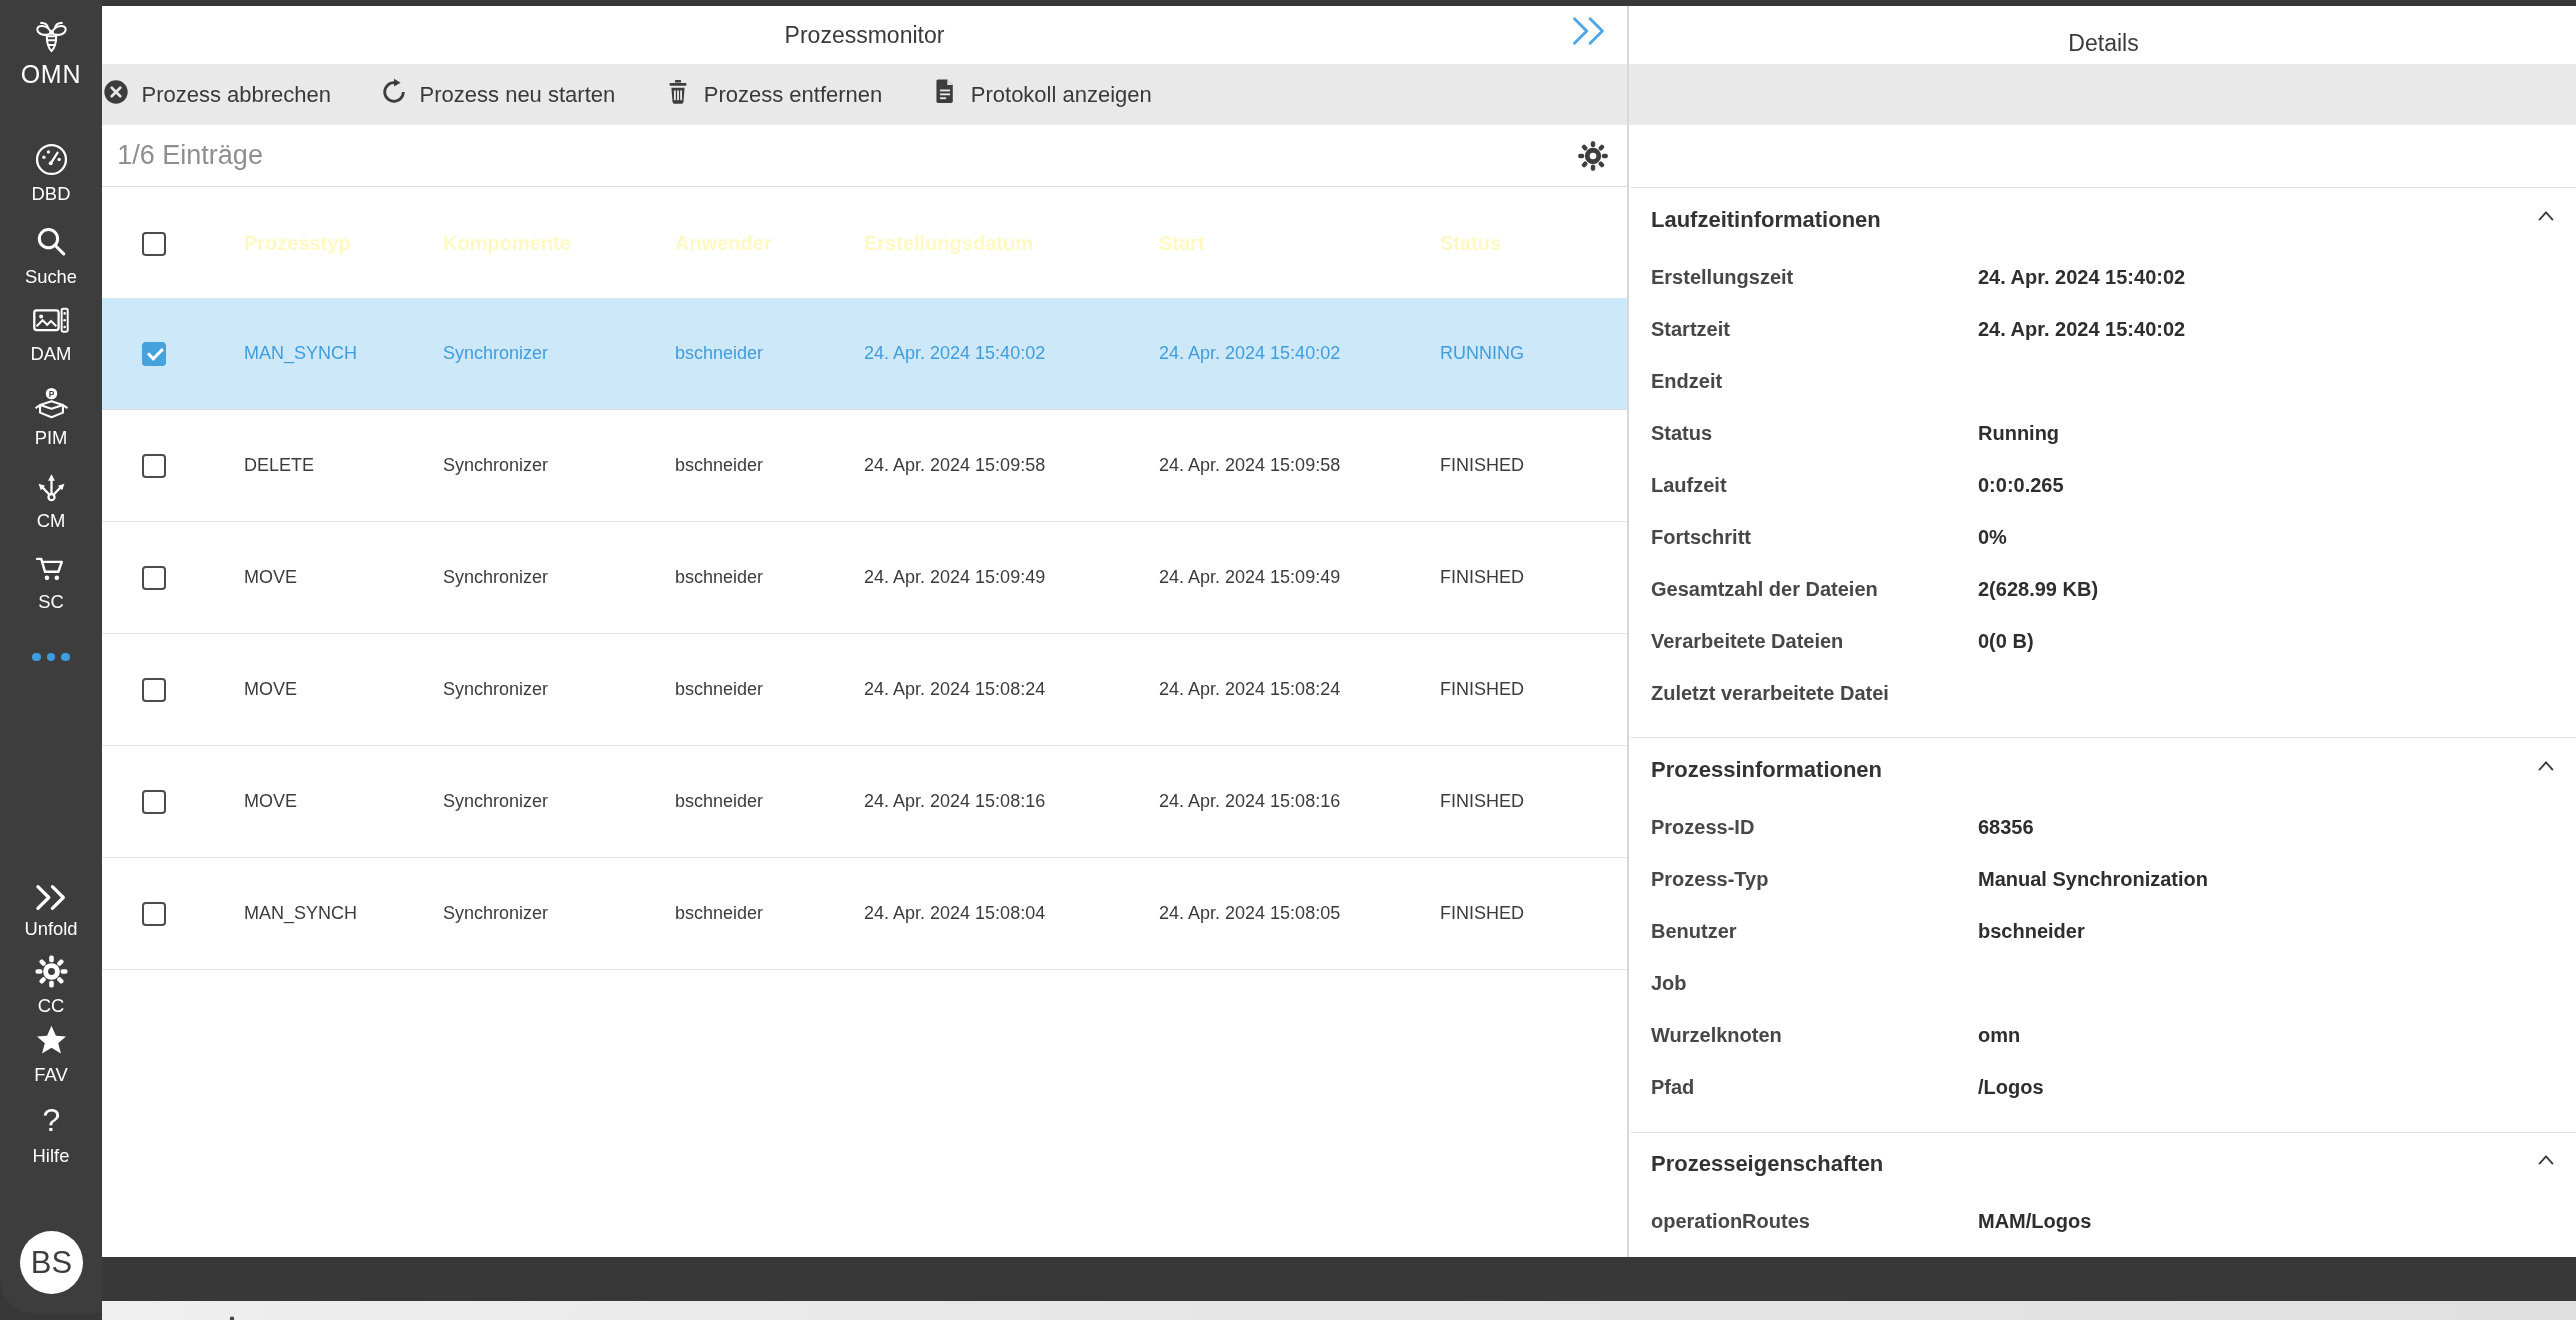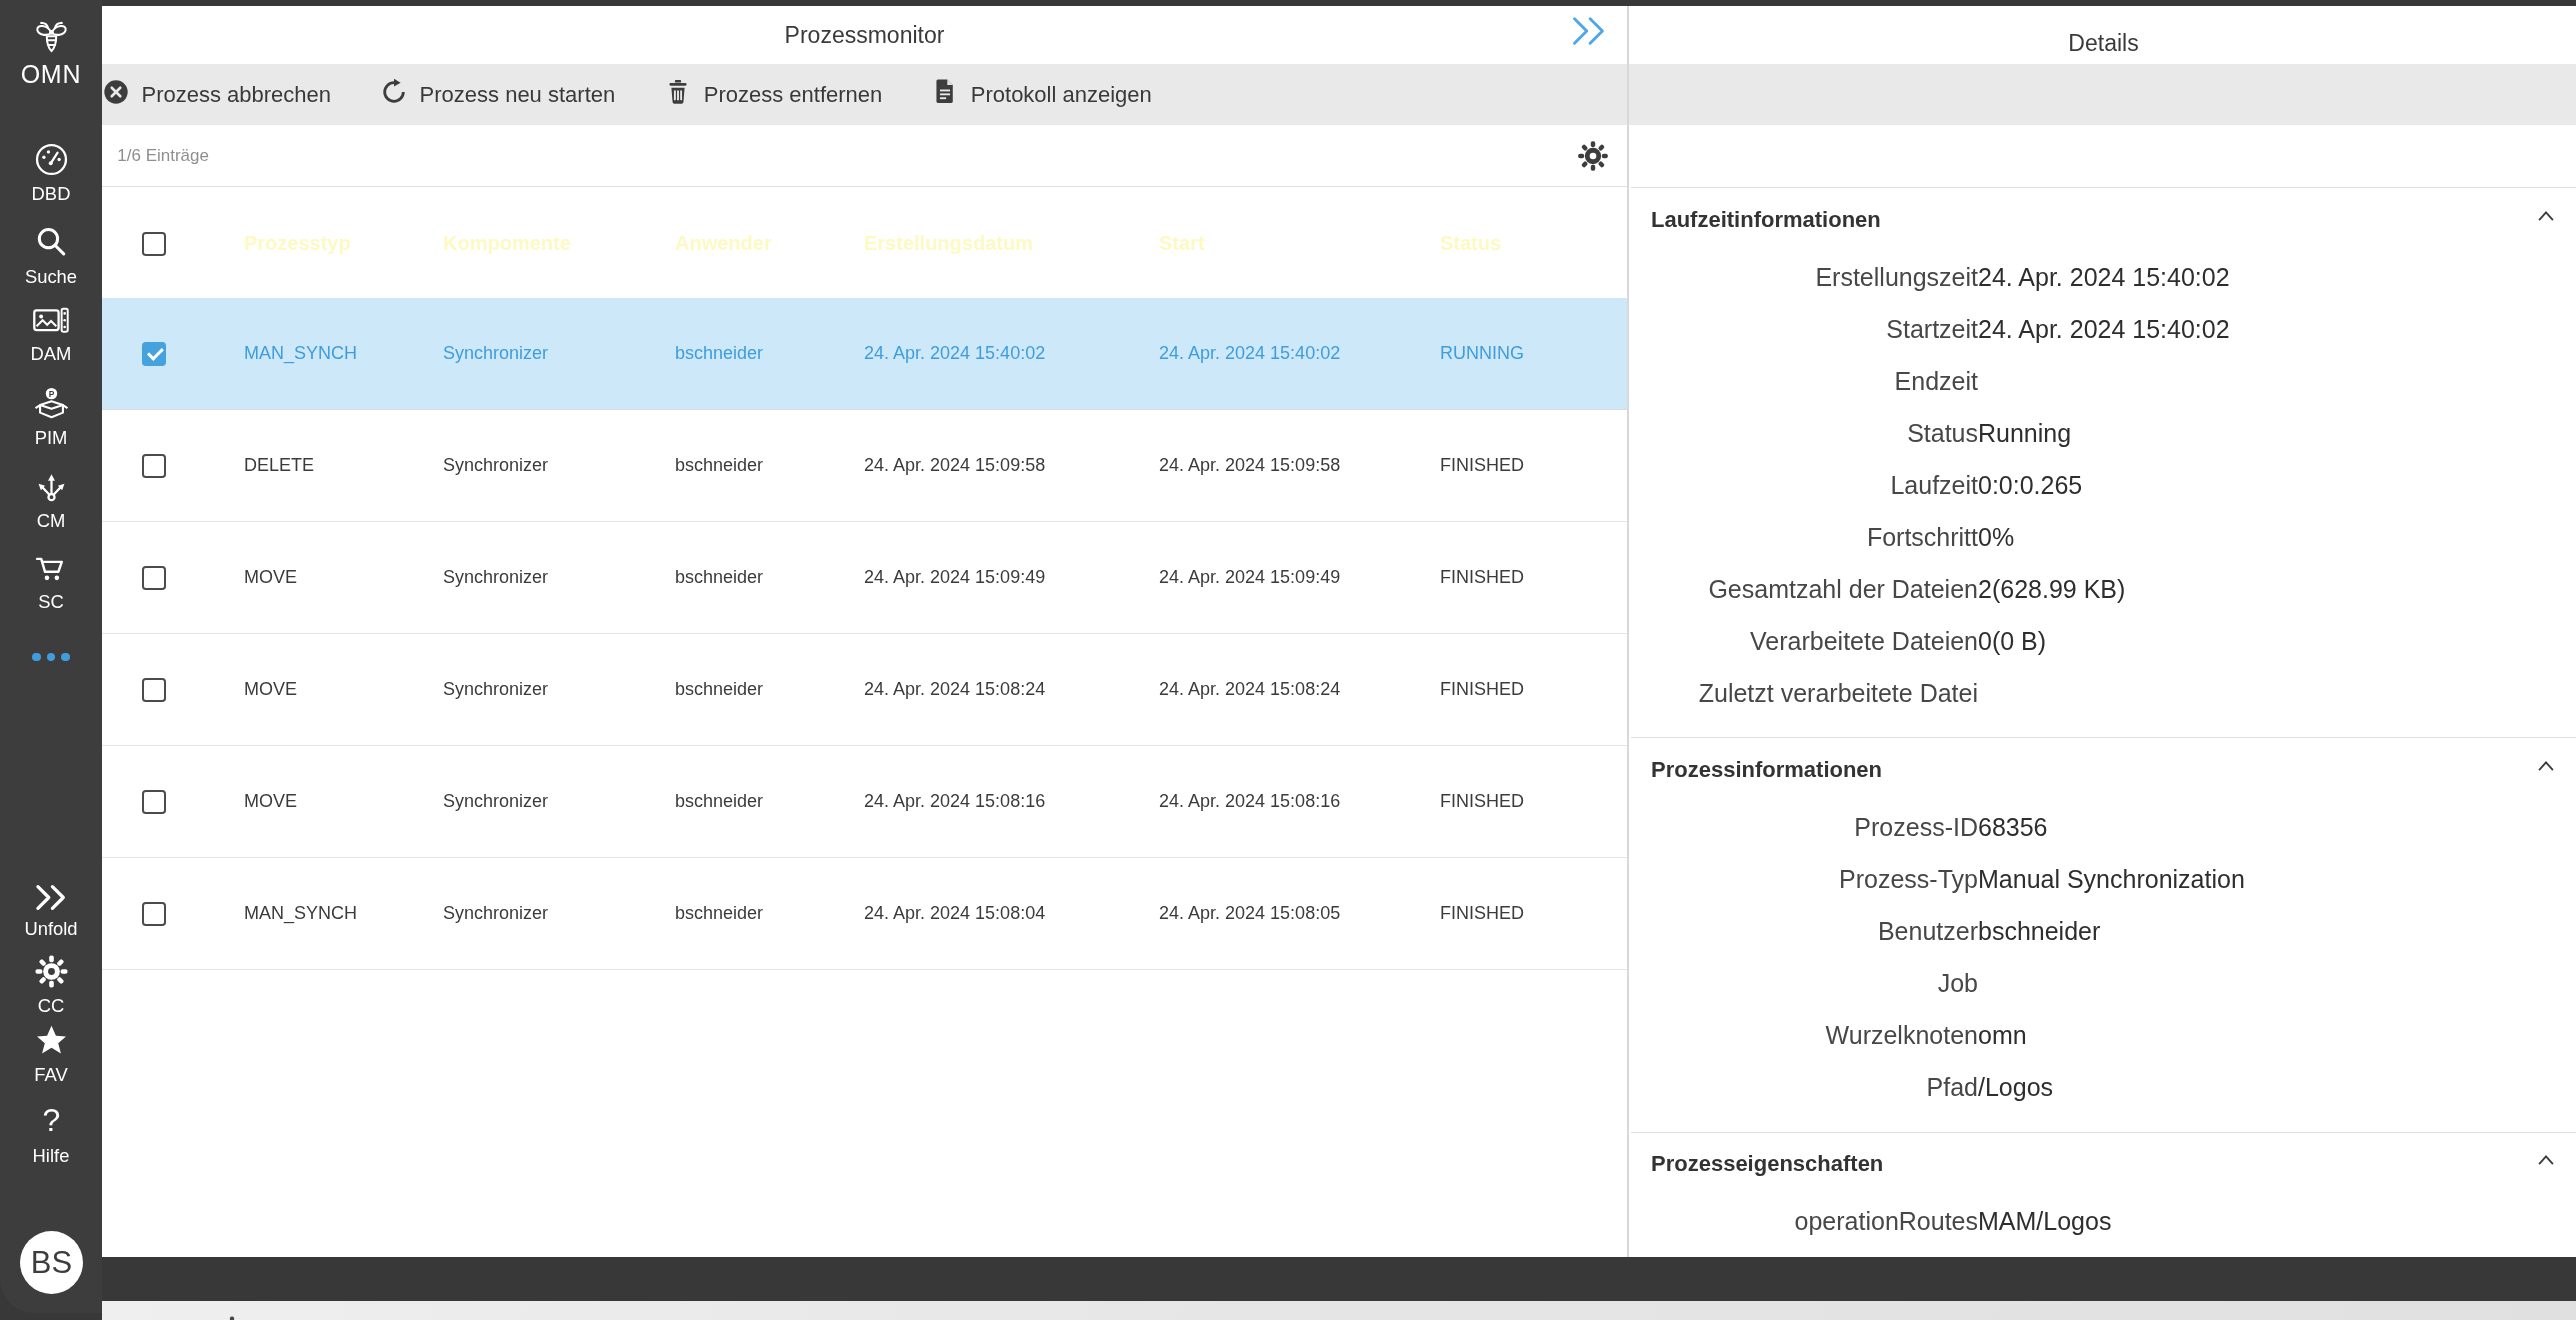--- a/index.html
+++ b/index.html
@@ -30,7 +30,7 @@
 
   .entries-row{position:absolute;left:102px;top:125px;width:1525px;height:62px;border-bottom:1.5px solid #e0e0e0;
                display:flex;align-items:center;padding-left:15.3px;box-sizing:border-box;z-index:2;}
-  .entries-count{font-size:17px;color:#8f8f8f;margin-left:0;}
+  .entries-count{font-size:27px;color:#8f8f8f;margin-left:0;}
   .gear-btn{margin-left:auto;margin-right:17px;width:34px;height:34px;}
 
   

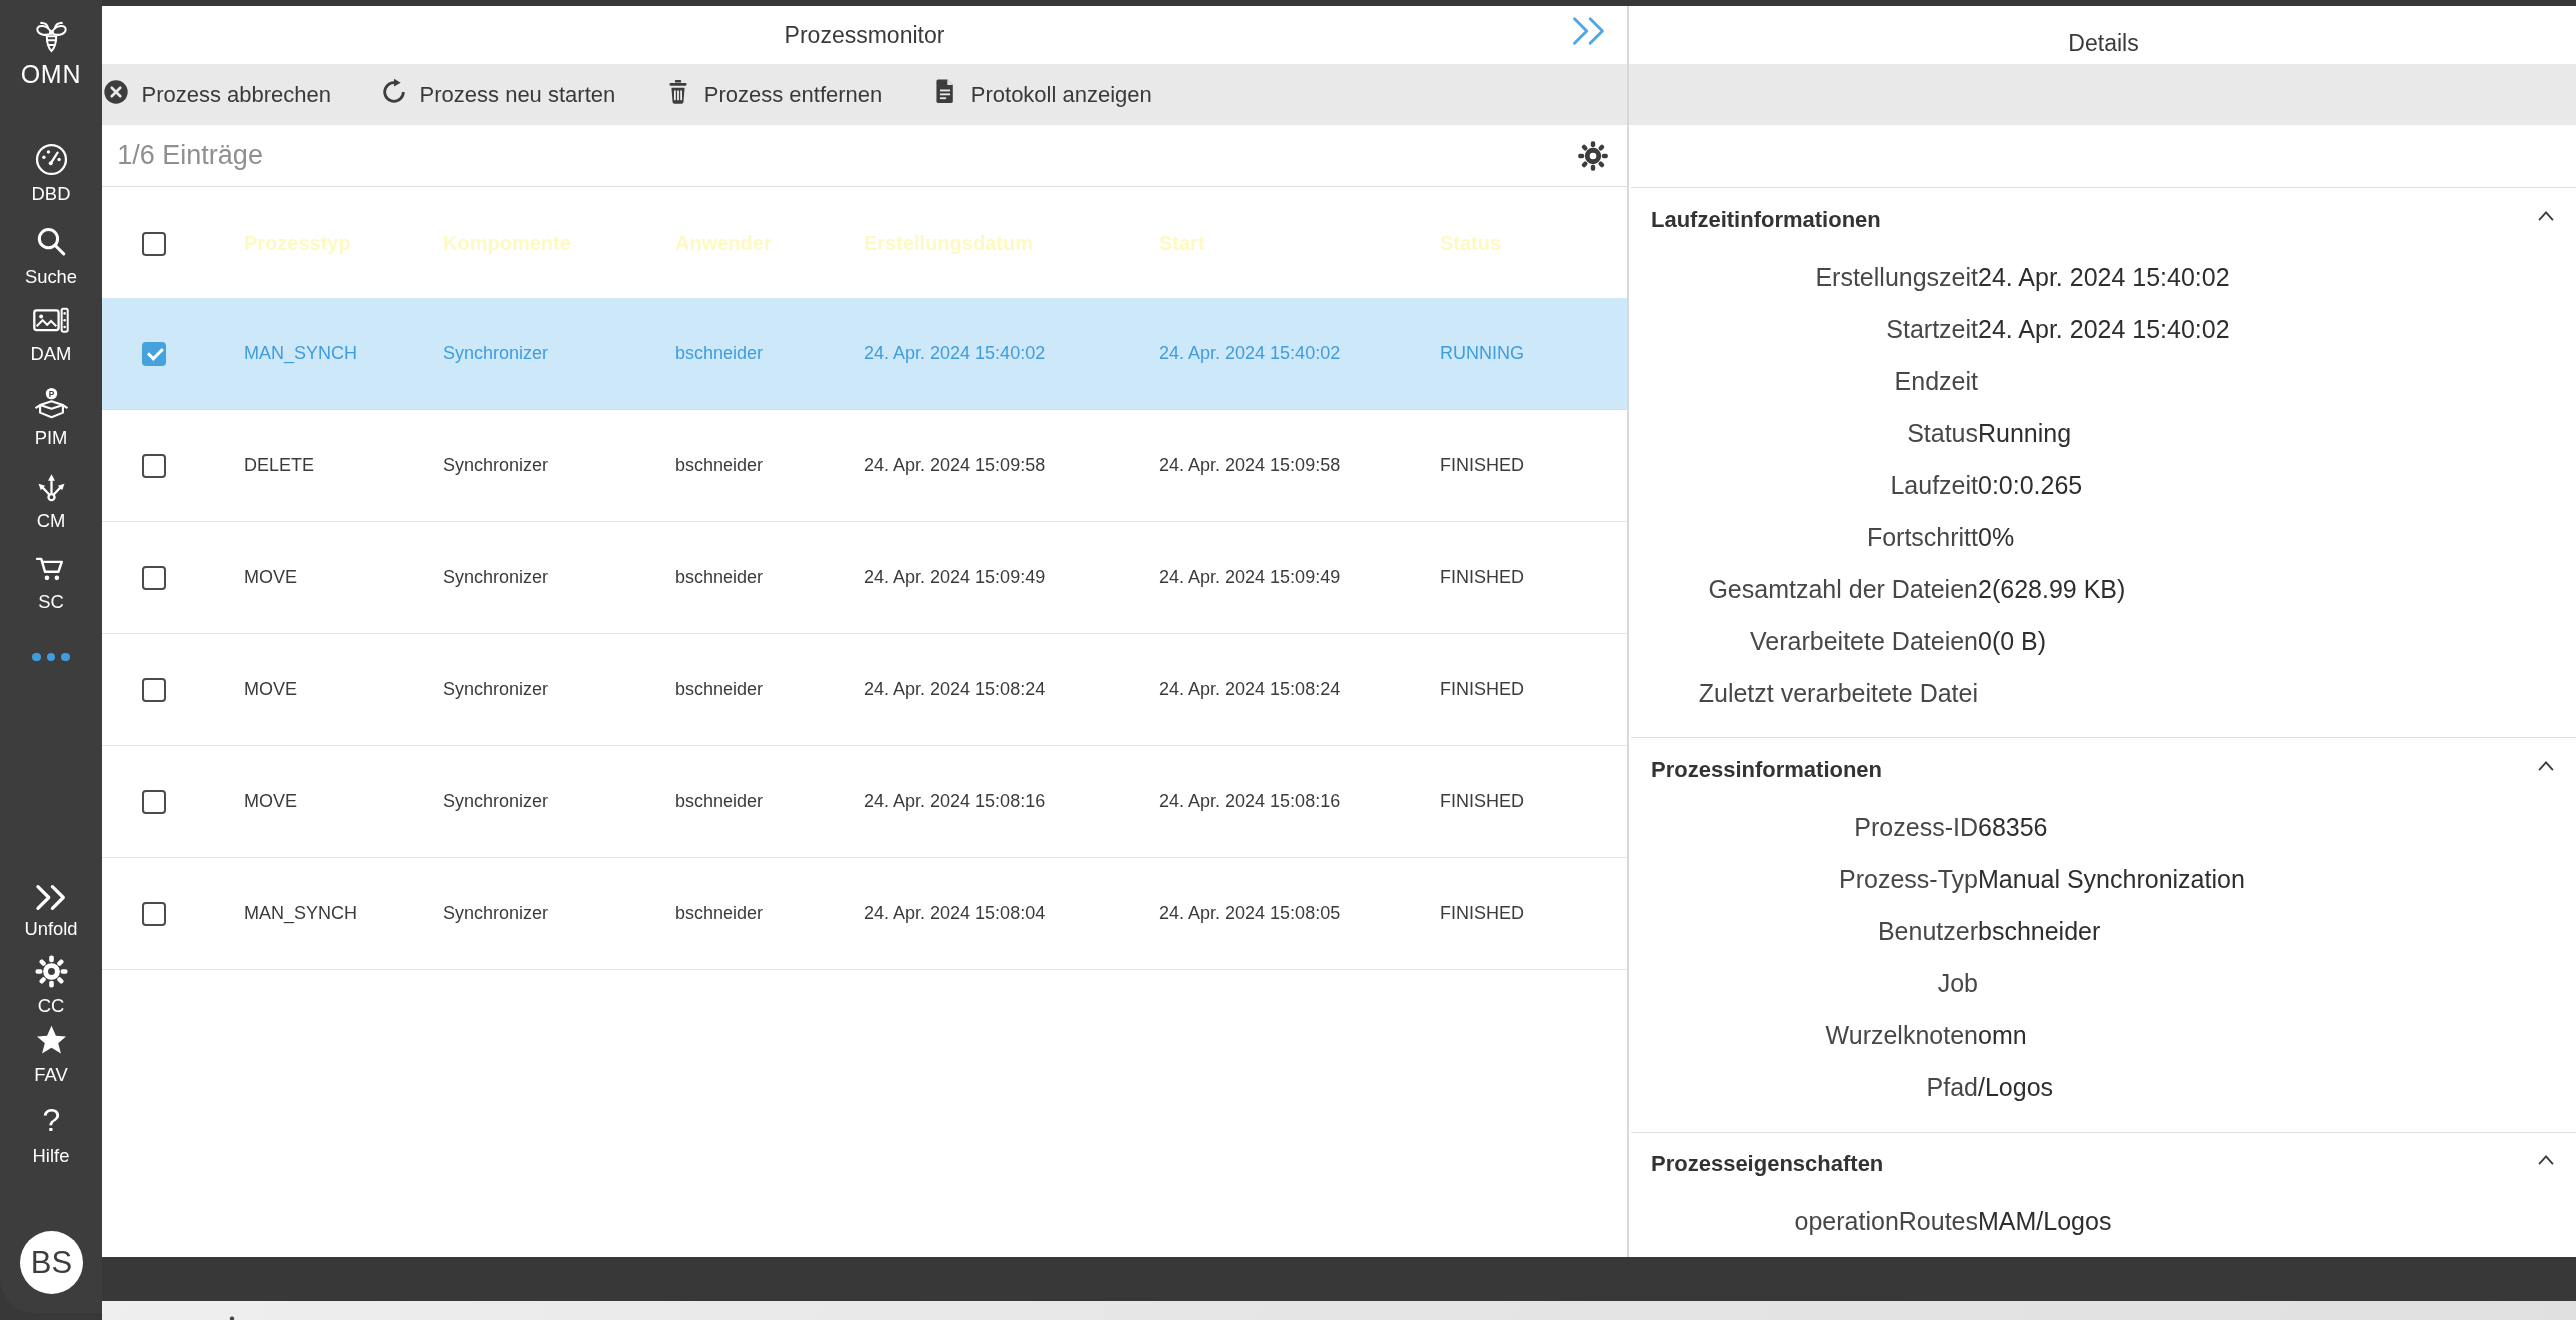--- a/index.html
+++ b/index.html
@@ -48,7 +48,7 @@
   .section{padding-bottom:18.4px;}
   .section-header{height:63px;border-top:1.5px solid #e0e0e0;display:flex;align-items:center;justify-content:space-between;
                   padding:0 20px;font-weight:bold;font-size:22px;color:#333;}
-  .d-row{height:52px;display:flex;align-items:center;font-size:25px;font-weight:normal;text-align:right;}
+  .d-row{height:52px;display:flex;align-items:center;font-size:20px;font-weight:bold;}
   .d-label{width:347px;padding-left:20px;box-sizing:border-box;color:#474747;flex-shrink:0;}
   .d-value{color:#2e2e2e;}
 

